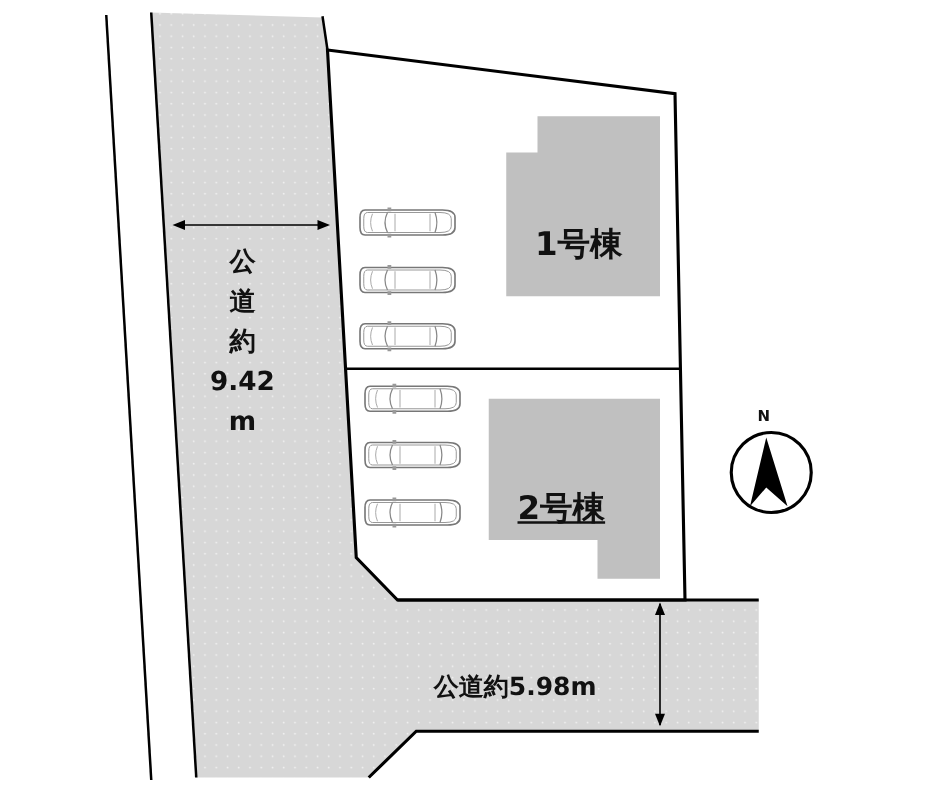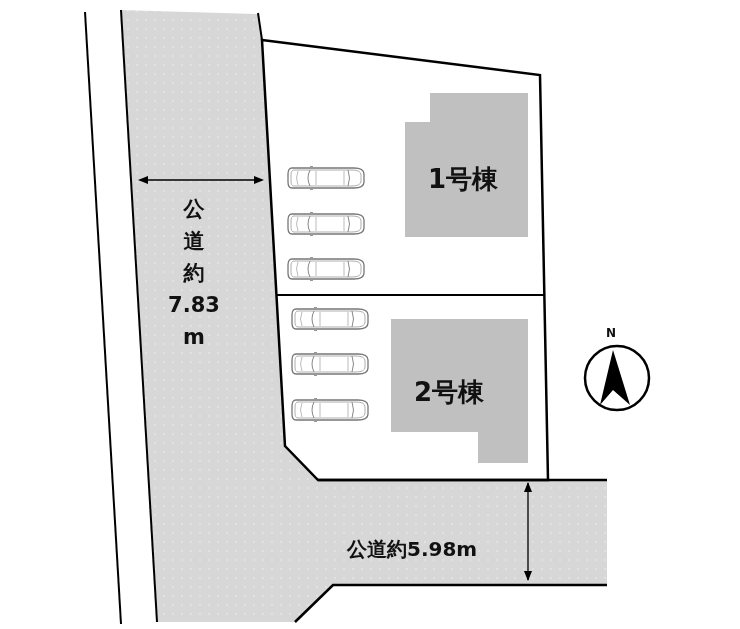--- a/index.html
+++ b/index.html
@@ -11,7 +11,7 @@
             font-size:21px; line-height:32px; }
   .road-h { left:347px; top:536px; font-size:20px; }
   .bldg { font-size:26px; }
-  .b1 { left:428px; top:162px; }
+  .b1 { left:428px; top:178px; }
   .b2 { left:414px; top:375px; }
   .north { left:606px; top:326px; font-size:12px; font-weight:900; }
 </style>

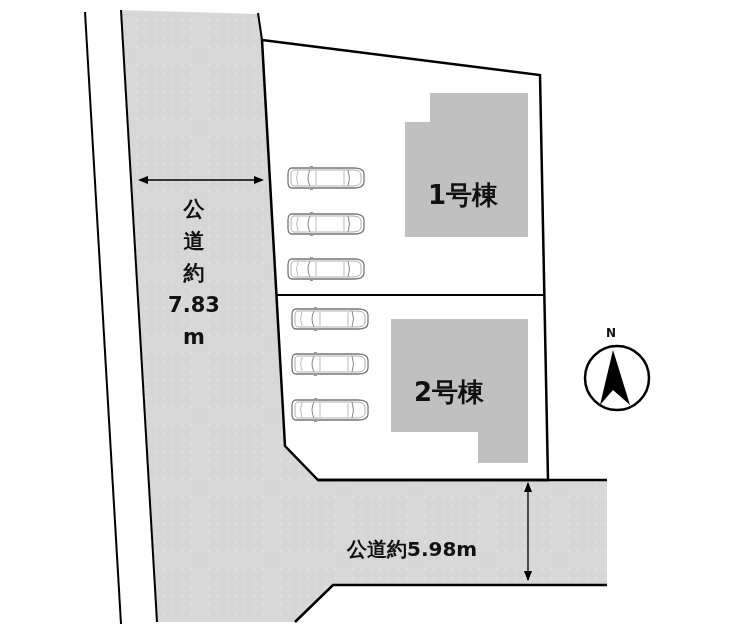--- a/index.html
+++ b/index.html
@@ -91,7 +91,7 @@
   <div>公</div>
   <div>道</div>
   <div>約</div>
-  <div>7.83</div>
+  <div>9.42</div>
   <div>m</div>
 </div>
 

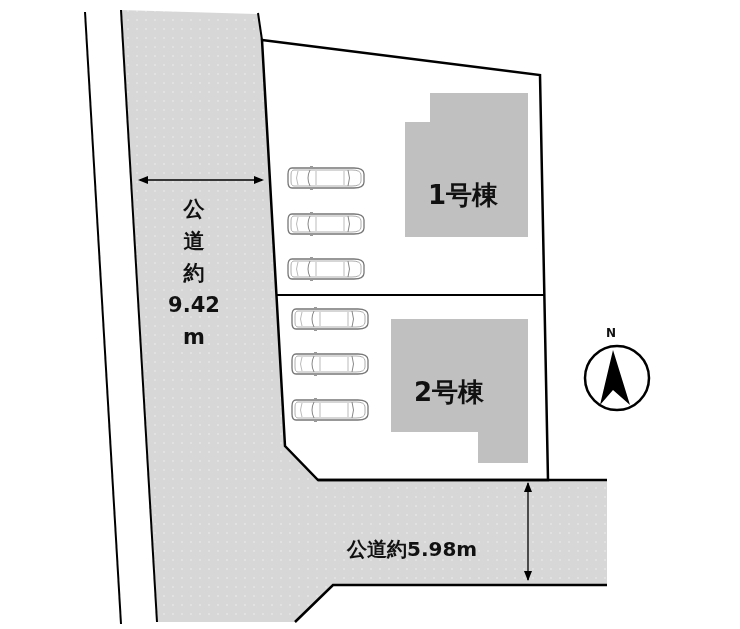--- a/index.html
+++ b/index.html
@@ -12,7 +12,7 @@
   .road-h { left:347px; top:536px; font-size:20px; }
   .bldg { font-size:26px; }
   .b1 { left:428px; top:178px; }
-  .b2 { left:414px; top:375px; }
+  .b2 { left:414px; top:389px;text-decoration:underline; }
   .north { left:606px; top:326px; font-size:12px; font-weight:900; }
 </style>
 </head>

